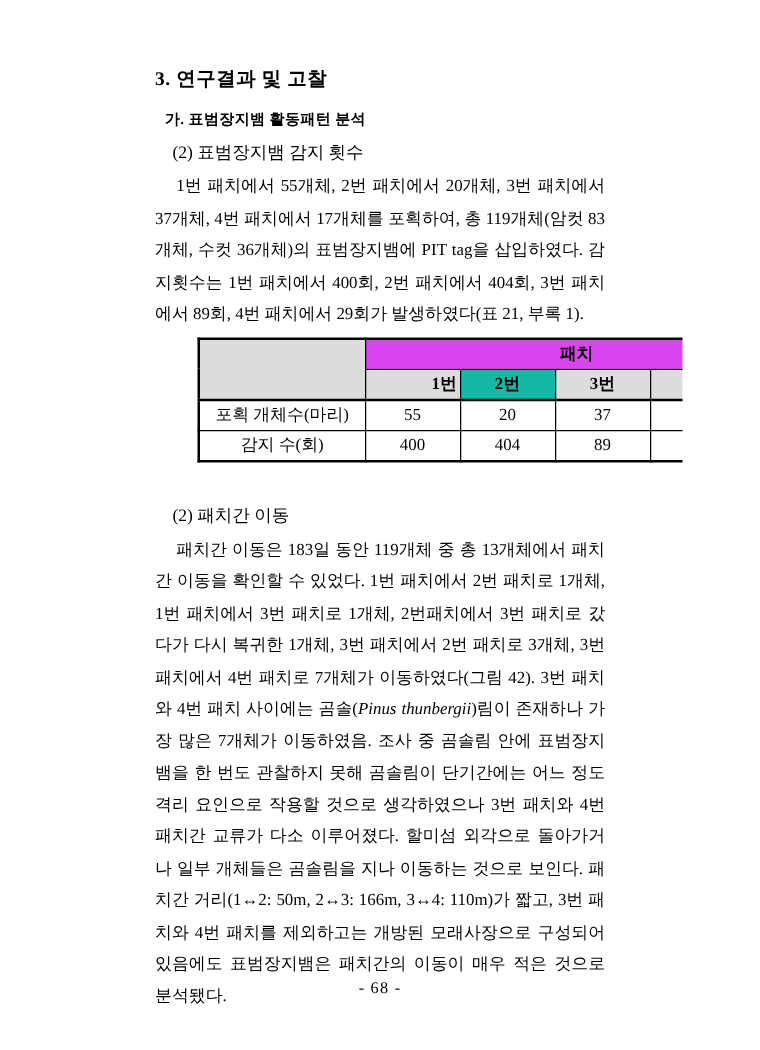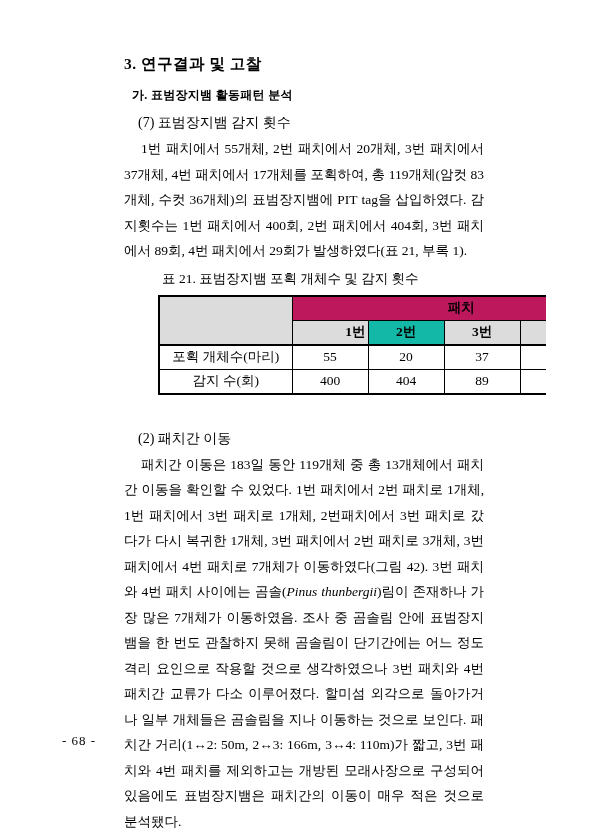--- a/index.html
+++ b/index.html
@@ -87,7 +87,7 @@
 
   <div class="h2">가. 표범장지뱀 활동패턴 분석</div>
 
-  <div class="s-head">(7) 표범장지뱀 감지 횟수</div>
+  <div class="s-head">(2) 표범장지뱀 감지 횟수</div>
 
   <p class="body">1번 패치에서 55개체, 2번 패치에서 20개체, 3번 패치에서 37개체, 4번 패치에서 17개체를 포획하여, 총 119개체(암컷 83개체, 수컷 36개체)의 표범장지뱀에 PIT tag을 삽입하였다. 감지횟수는 1번 패치에서 400회, 2번 패치에서 404회, 3번 패치에서 89회, 4번 패치에서 29회가 발생하였다(표 21, 부록 1).</p>
 

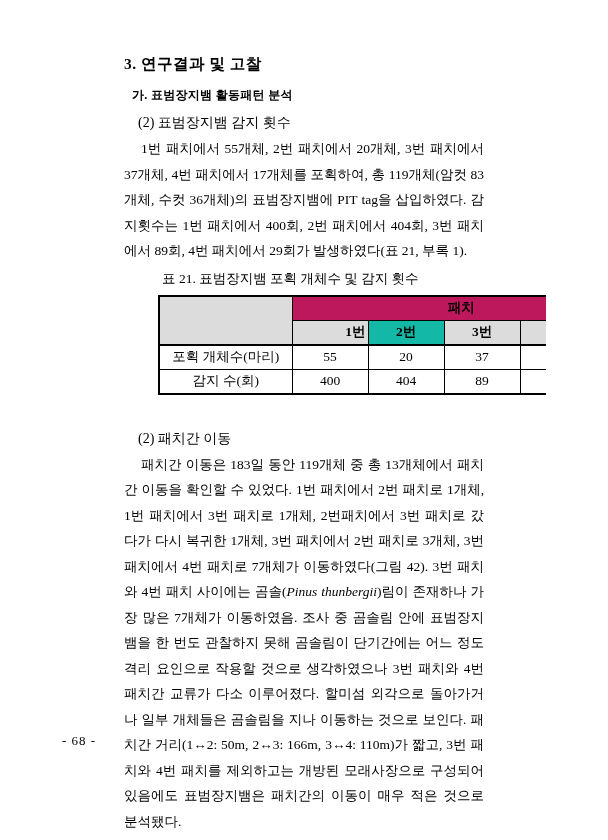--- a/index.html
+++ b/index.html
@@ -91,7 +91,6 @@
 
   <p class="body">1번 패치에서 55개체, 2번 패치에서 20개체, 3번 패치에서 37개체, 4번 패치에서 17개체를 포획하여, 총 119개체(암컷 83개체, 수컷 36개체)의 표범장지뱀에 PIT tag을 삽입하였다. 감지횟수는 1번 패치에서 400회, 2번 패치에서 404회, 3번 패치에서 89회, 4번 패치에서 29회가 발생하였다(표 21, 부록 1).</p>
 
-  <div class="caption">표 21. 표범장지뱀 포획 개체수 및 감지 횟수</div>
 
   <table class="datatable">
     <colgroup>

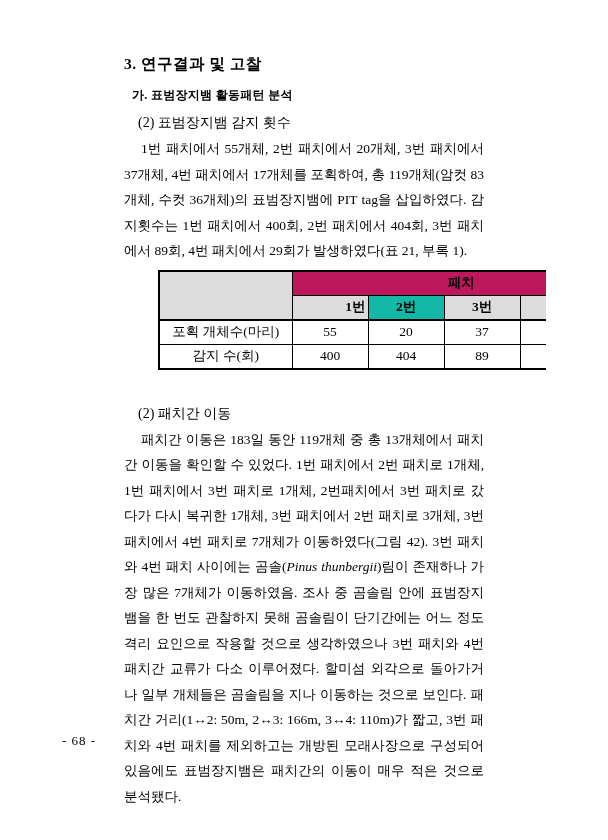--- a/index.html
+++ b/index.html
@@ -103,7 +103,7 @@
     <tbody>
       <tr>
         <td class="hd stub" rowspan="2" style="background: rgb(220, 220, 220);"></td>
-        <td class="hd" colspan="4" style="background: #be185d; padding-left: 37px;">패치</td>
+        <td class="hd" colspan="4" style="background: #d946ef; padding-left: 37px;">패치</td>
       </tr>
       <tr class="colrow">
         <td class="hd" style="background: rgb(220, 220, 220); text-align: right;">1번</td>

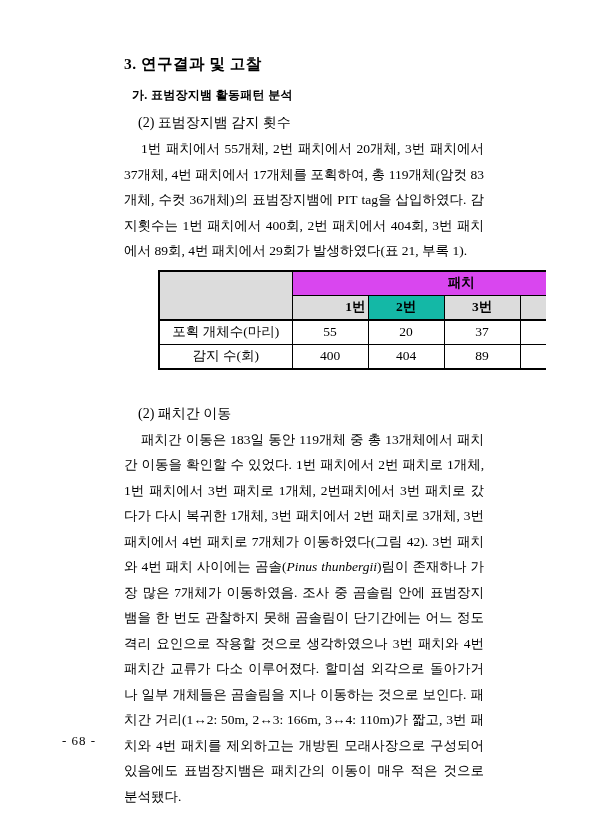--- a/index.html
+++ b/index.html
@@ -72,8 +72,8 @@
     position: absolute;
     left: 0;
     right: 0;
-    top: 733px;
-    text-align: left;
+    top: 782px;
+    text-align: center;
     font-size: 13px;
     letter-spacing: 1px;
   }

